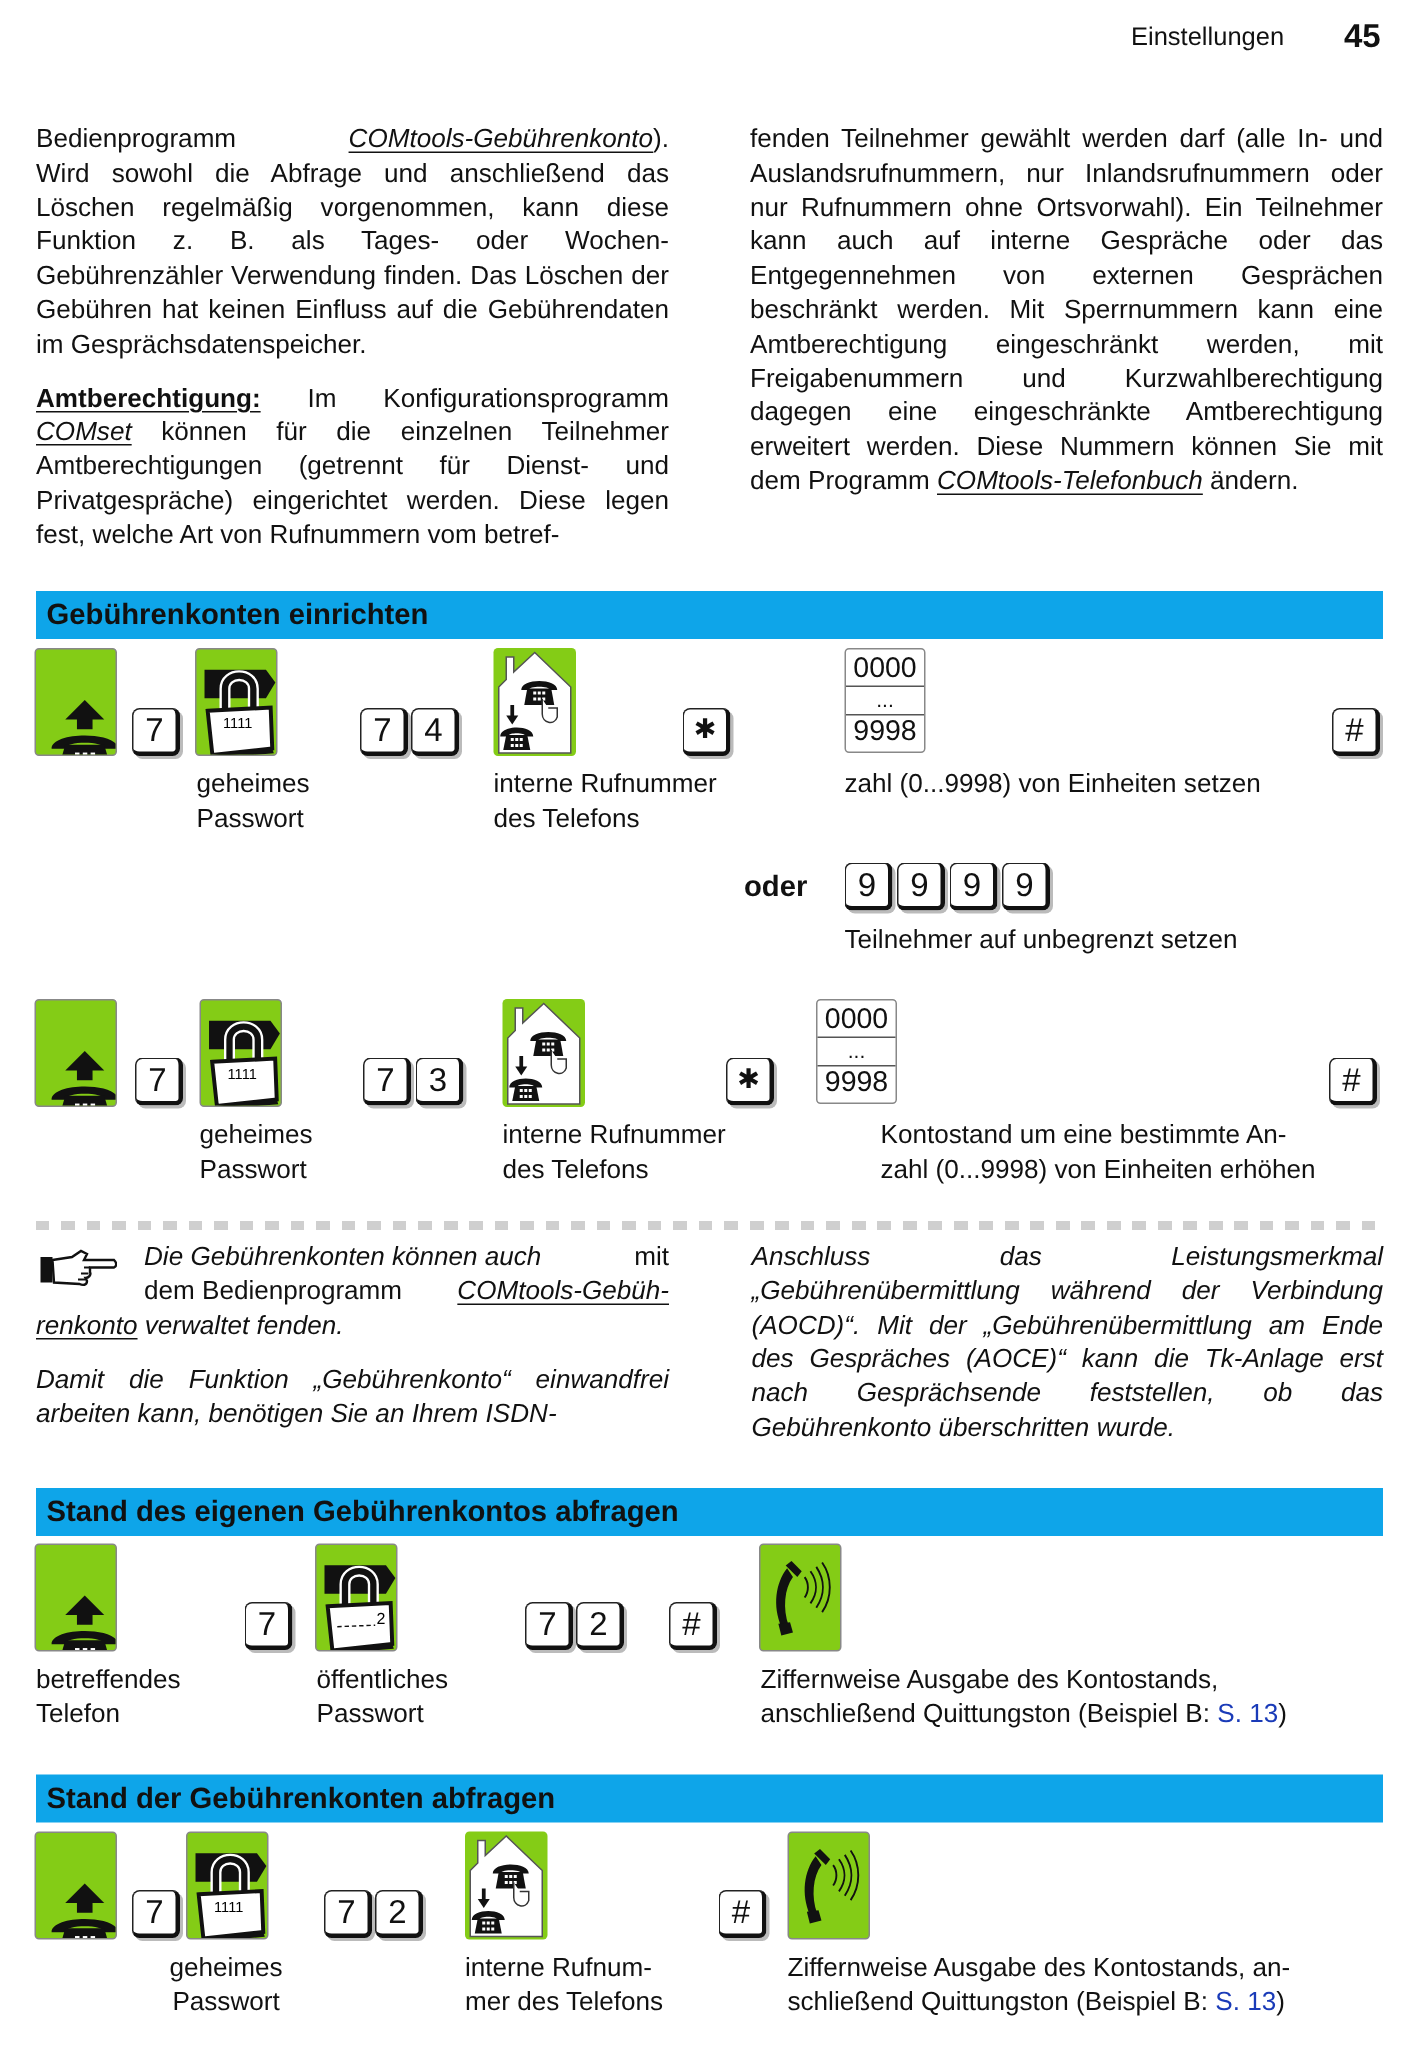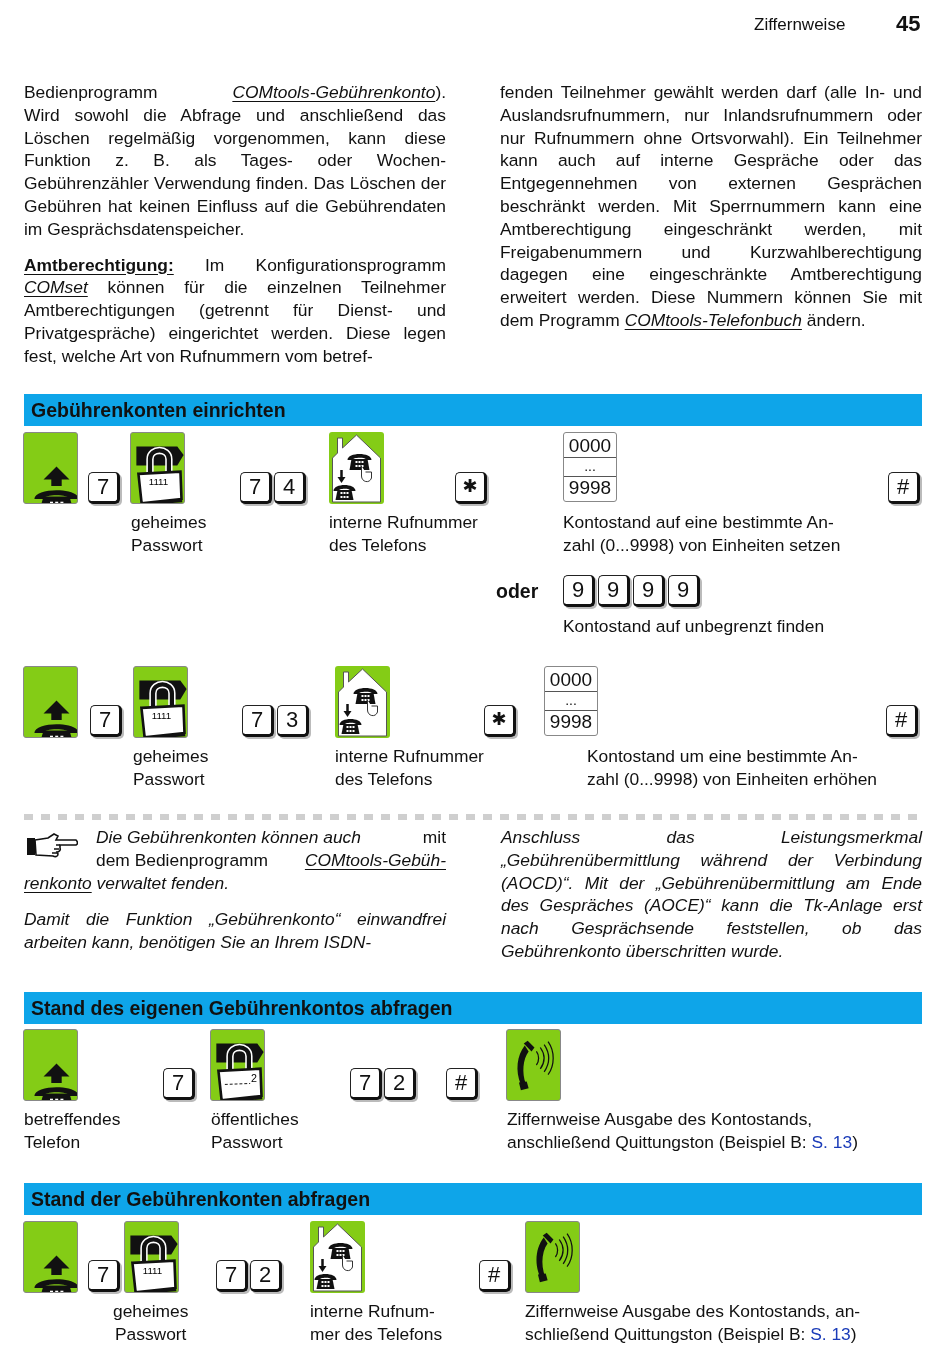--- a/index.html
+++ b/index.html
@@ -37,7 +37,7 @@
 </head>
 <body>
 
-<div class="abs hdr-title">Ziffernweise</div>
+<div class="abs hdr-title">Einstellungen</div>
 <div class="abs hdr-page">45</div>
 
 <div class="col" style="left:24px; top:81px; width:422px;">

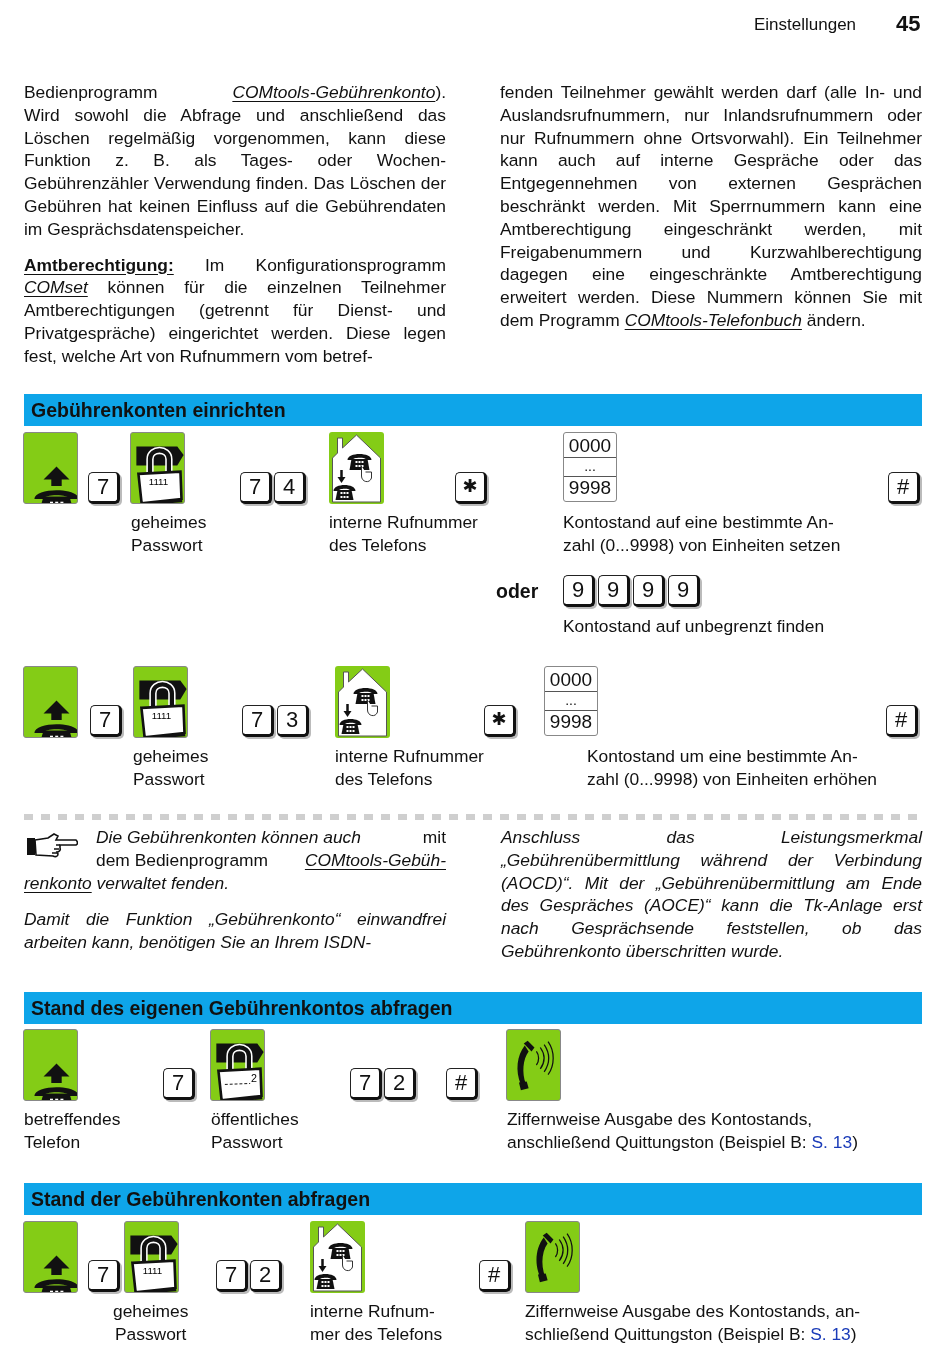--- a/index.html
+++ b/index.html
@@ -152,7 +152,6 @@
     <div>des Telefons</div>
   </div>
 <div class="cap" style="left:563px; top:511px;">
-    <div>Kontostand auf eine bestimmte An-</div>
     <div>zahl (0...9998) von Einheiten setzen</div>
   </div>
 

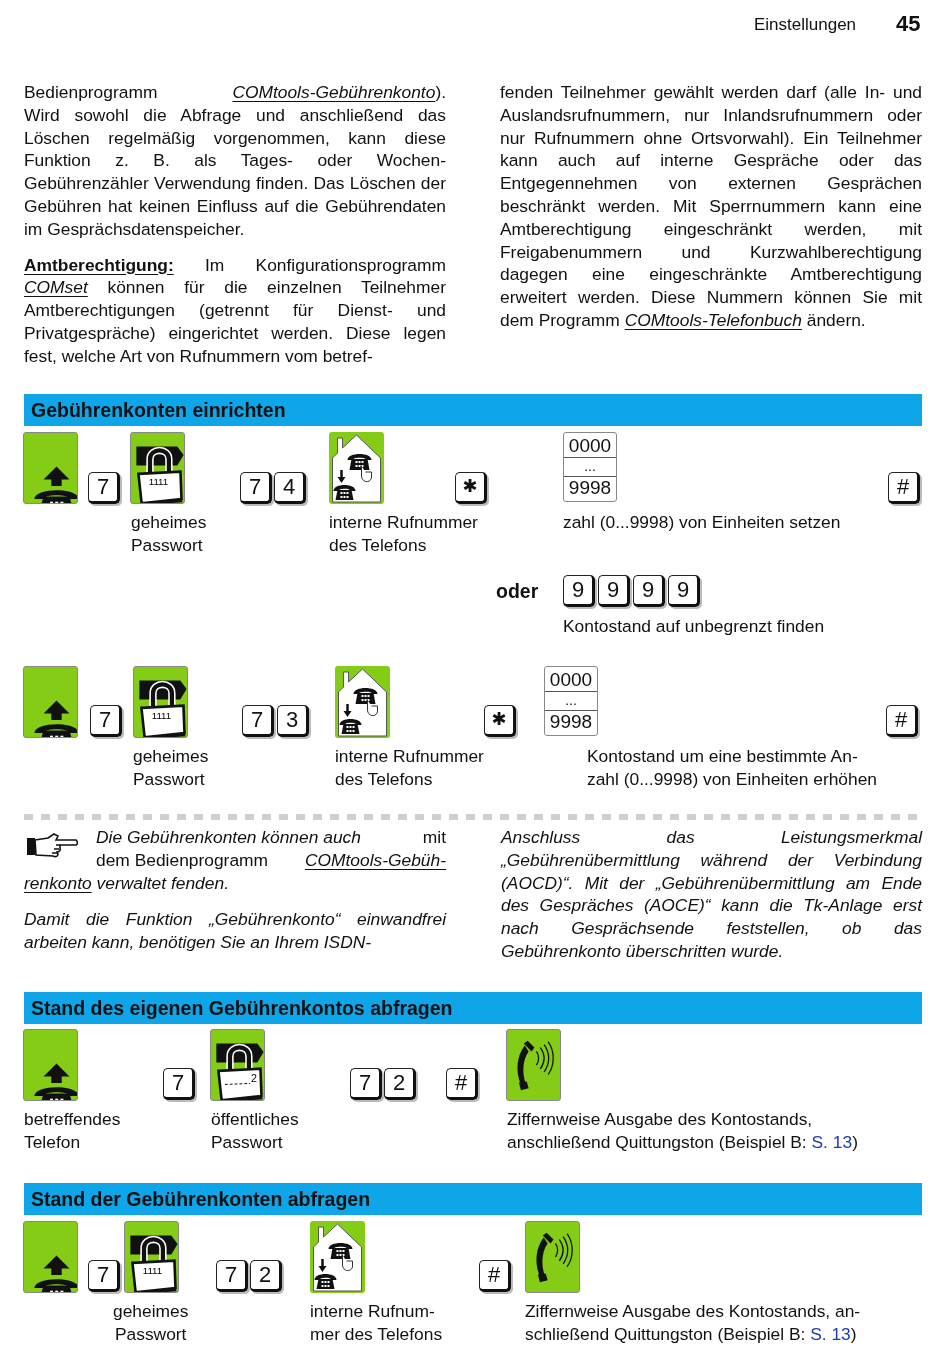--- a/index.html
+++ b/index.html
@@ -160,7 +160,7 @@
 <div class="key" style="left:598px; top:575px;">9</div>
 <div class="key" style="left:633px; top:575px;">9</div>
 <div class="key" style="left:668px; top:575px;">9</div>
-<div class="cap" style="left:563px; top:615px;">Kontostand auf unbegrenzt finden</div>
+<div class="cap" style="left:563px; top:615px;">Teilnehmer auf unbegrenzt setzen</div>
 
 <div class="icon" style="left:23px; top:666px; width:55px; height:72px;">
     <svg width="53" height="70" viewBox="-6 -22 52 70">

